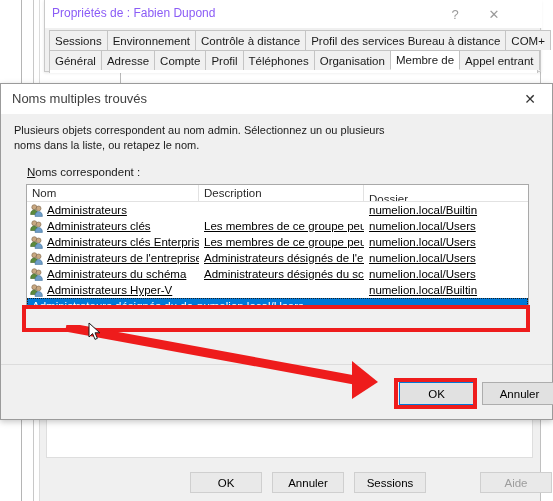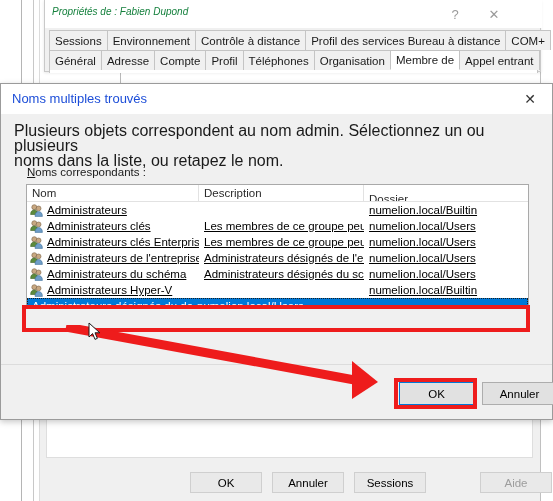--- a/index.html
+++ b/index.html
@@ -56,9 +56,8 @@
     position:absolute; left:0; top:0; width:497px; height:28px; background:#ffffff;
   }
   .prop-title {
-    position:absolute; left:7px; top:6px; font-size:10px; color:#15803d;
+    position:absolute; left:7px; top:6px; font-size:12px; color:#8b5cf6;
     white-space:nowrap;
-    font-style:italic;
   }
   .prop-help {
     position:absolute; left:399px; top:4px; width:22px; height:20px;

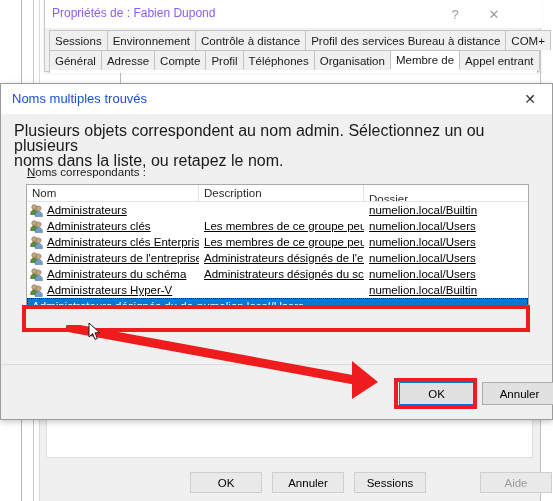--- a/index.html
+++ b/index.html
@@ -94,7 +94,7 @@
     position:absolute; left:0; top:0; width:551px; height:30px; background:#ffffff;
   }
   .modal-title {
-    position:absolute; left:11px; top:7px; font-size:13px; color:#1d4ed8; white-space:nowrap;
+    position:absolute; left:11px; top:7px; font-size:13px; color:#404040; white-space:nowrap;
   }
   .modal-close {
     position:absolute; right:0px; top:0px; width:44px; height:29px;

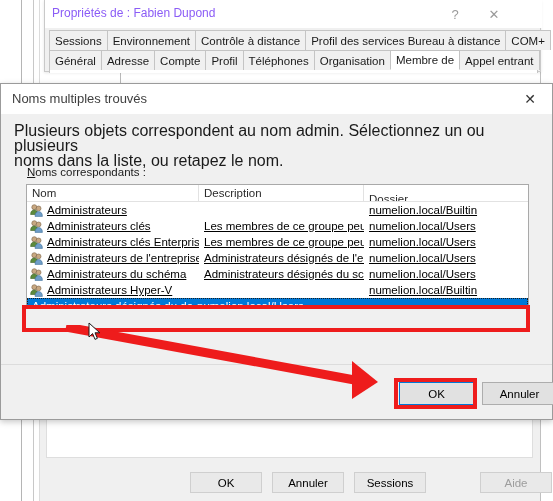--- a/index.html
+++ b/index.html
@@ -105,7 +105,7 @@
 
   .intro {
     position:absolute; left:13px; top:9px; width:480px;
-    font-size:16px; color:#1a1a1a; line-height:15px;
+    font-size:11px; color:#1a1a1a; line-height:15px;
   }
   .list-label {
     position:absolute; left:26px; top:52px; font-size:11.5px; color:#1a1a1a;

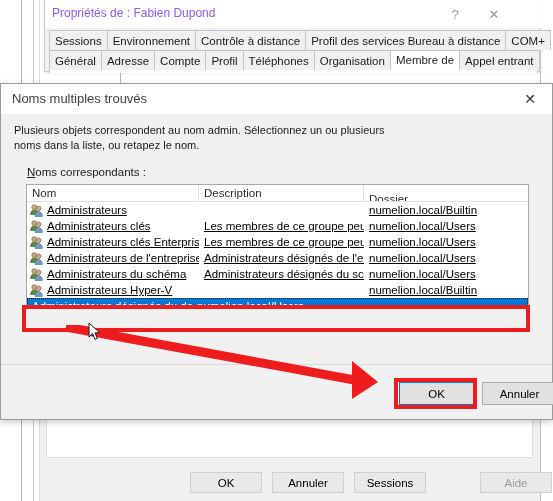--- a/index.html
+++ b/index.html
@@ -241,7 +241,7 @@
         <div>noms dans la liste, ou retapez le nom.</div>
       </div>
 
-      <div class="list-label"><u>N</u><span>oms correspondants :</span></div>
+      <div class="list-label"><u>N</u><span>oms correspondent :</span></div>
 
       <div class="listview">
         <div class="lv-header">

